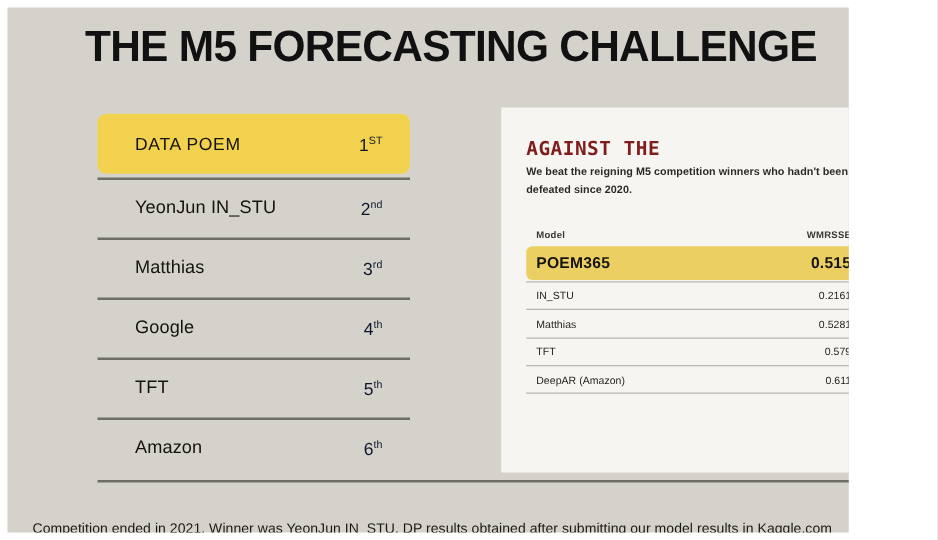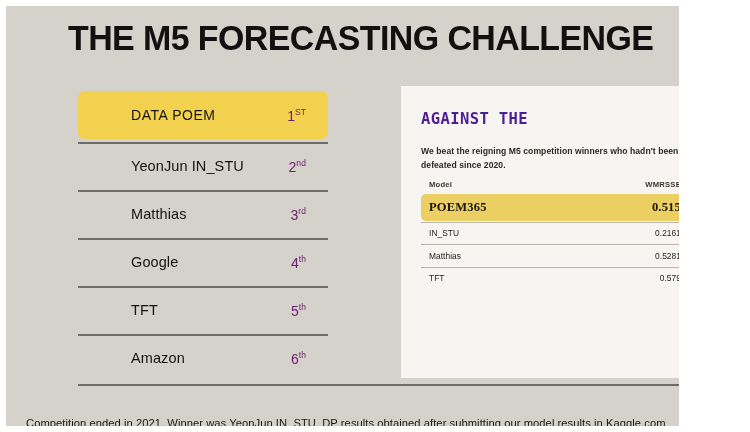--- a/index.html
+++ b/index.html
@@ -65,7 +65,6 @@
     color:#15130f;
     letter-spacing:0.1px;
     white-space:nowrap;
-    margin-left:23px;
   }
   .rank-row.first .rank-name{
     font-size:14px;

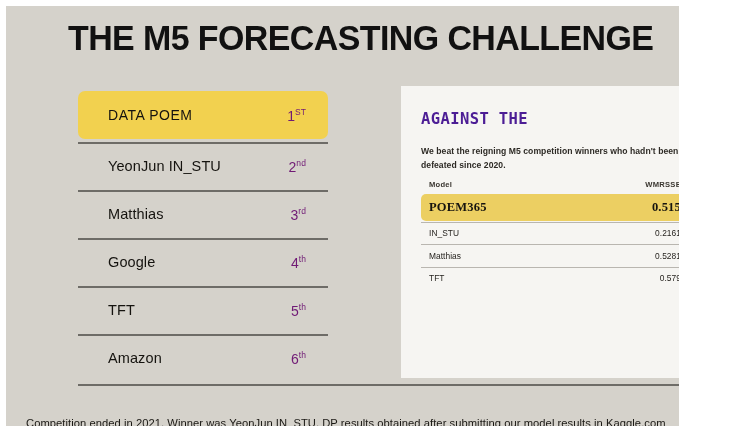--- a/index.html
+++ b/index.html
@@ -72,7 +72,7 @@
   }
   .rank-pos{
     font-size:14px;
-    color:#701a75;
+    color:#0f172a;
     white-space:nowrap;
   }
   .rank-pos sup{

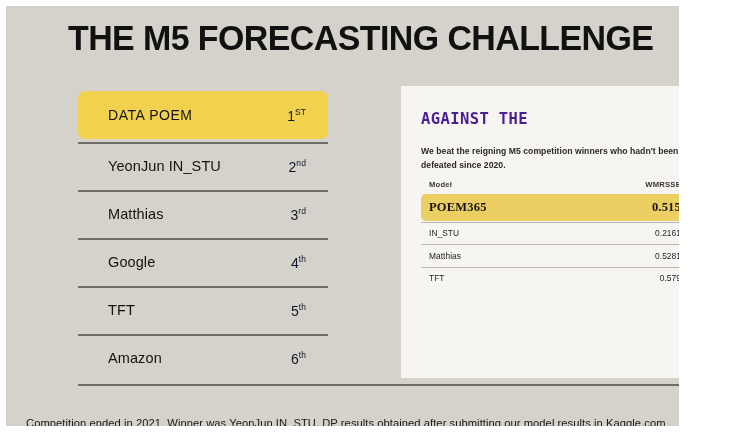--- a/index.html
+++ b/index.html
@@ -95,7 +95,7 @@
     font-size:15.5px;
     font-weight:bold;
     line-height:1.5;
-    color:#4c1d95;
+    color:#7f1d1d;
     letter-spacing:0.4px;
   }
   .card-sub{

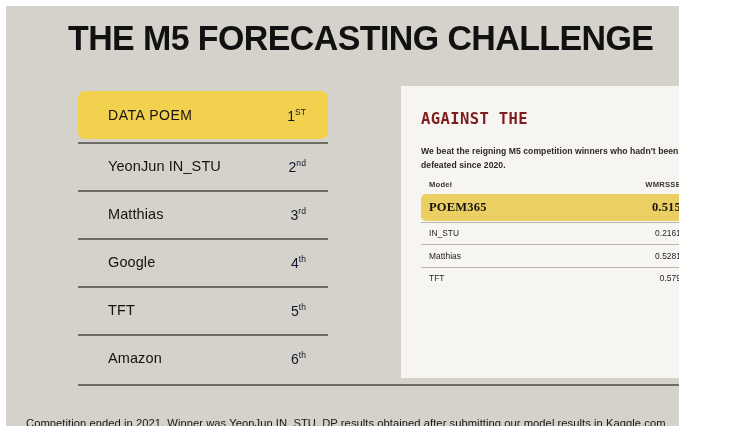--- a/index.html
+++ b/index.html
@@ -99,7 +99,6 @@
     letter-spacing:0.4px;
   }
   .card-sub{
-    margin-top:14px;
     font-size:8.6px;
     line-height:1.55;
     color:#2d2a25;

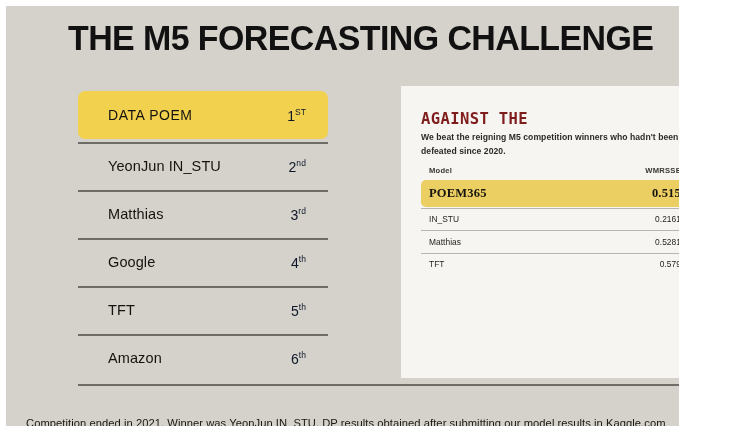--- a/index.html
+++ b/index.html
@@ -109,7 +109,7 @@
 
   
   .tbl{
-    margin-top:8px;
+    margin-top:25px;
     width:268px;
   }
   .tbl-head{

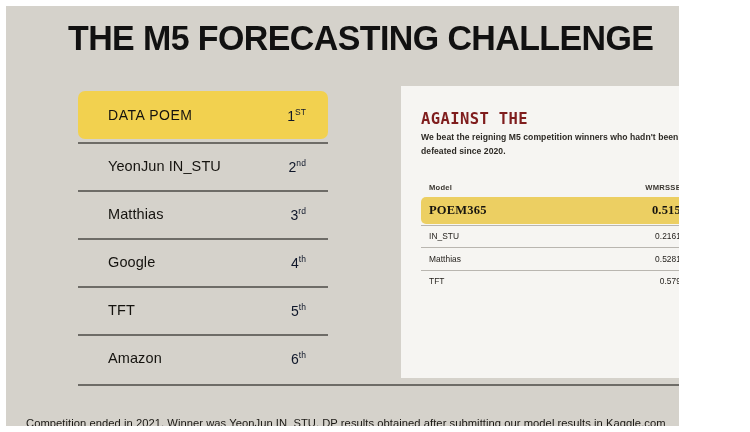--- a/index.html
+++ b/index.html
@@ -152,7 +152,7 @@
     background:#eccf62;
     border-radius:5px;
     height:27px;
-    font-family:Liberation Serif, serif;
+    font-family:Liberation Sans, sans-serif;
     font-size:12.5px;
     font-weight:bold;
     letter-spacing:0.2px;

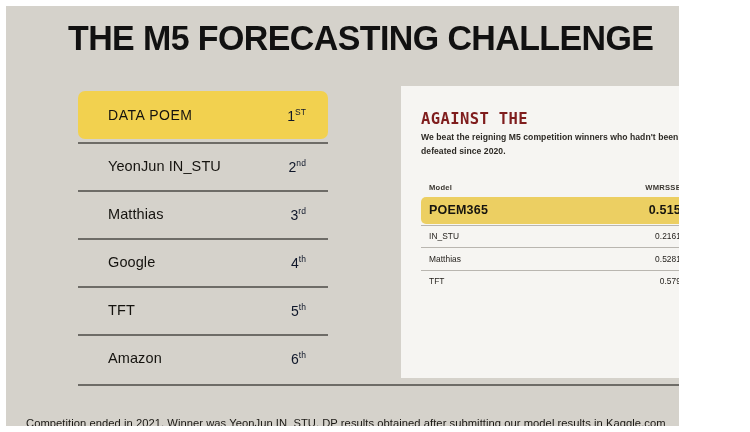--- a/index.html
+++ b/index.html
@@ -239,6 +239,10 @@
             <span>TFT</span>
             <span>0.579</span>
           </div>
+          <div class="tbl-row line last">
+            <span>DeepAR (Amazon)</span>
+            <span>0.611</span>
+          </div>
         </div>
     </div>
   </div>

